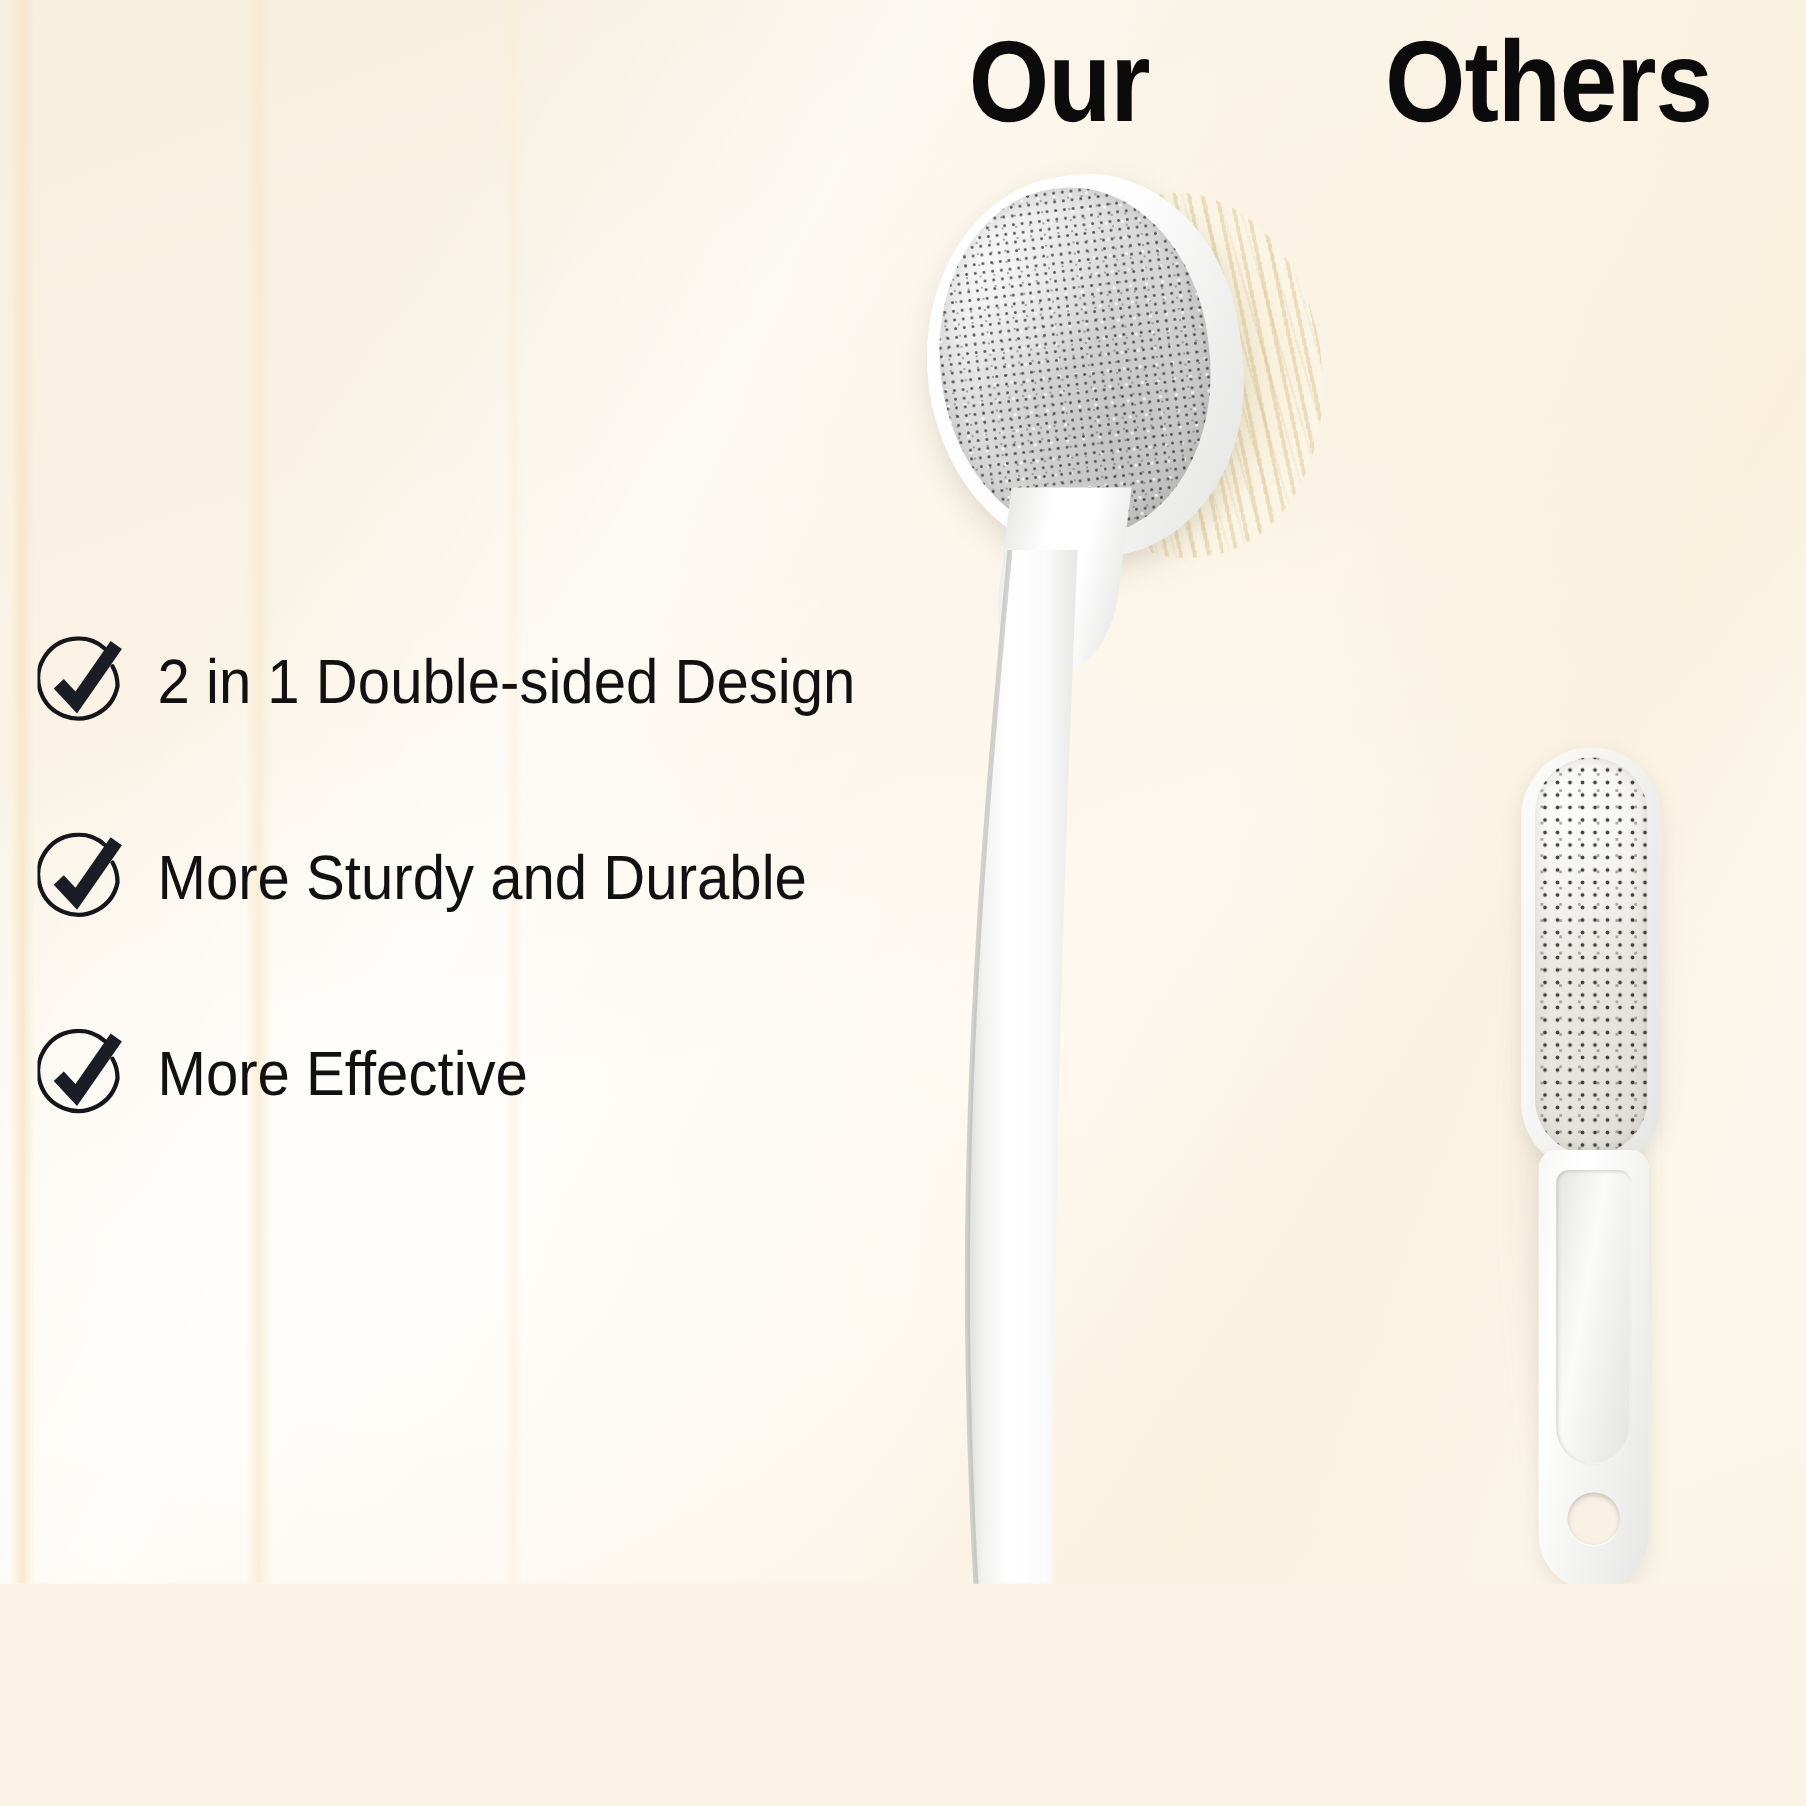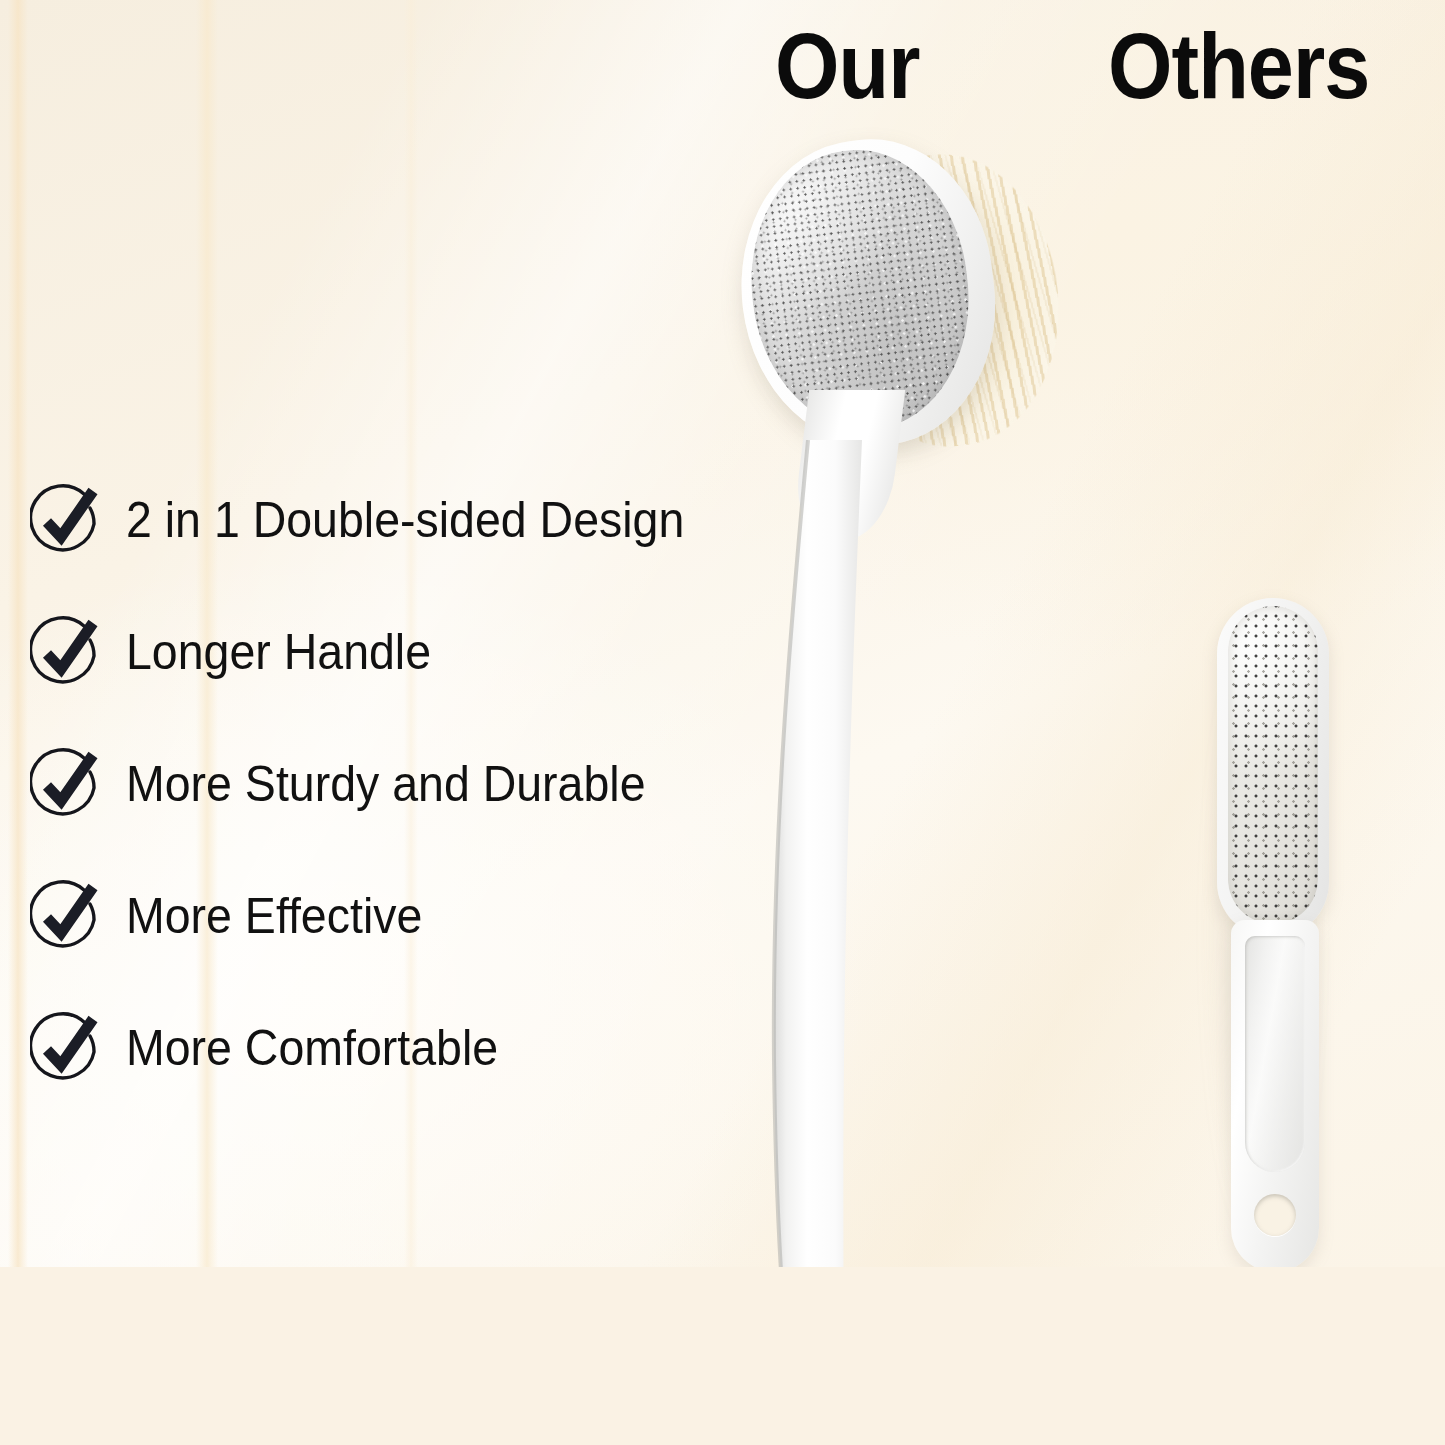--- a/index.html
+++ b/index.html
@@ -58,7 +58,7 @@
 
   
   .features{position:absolute;left:30px;top:484px;width:760px;}
-  .feature-row{position:relative;height:132px;}
+  .feature-row{position:relative;height:132px;margin-top:25px;}
   .check-wrap{position:absolute;left:0;top:0;width:74px;height:74px;}
   .check-wrap svg{display:block;width:74px;height:74px;}
   .feature-label{

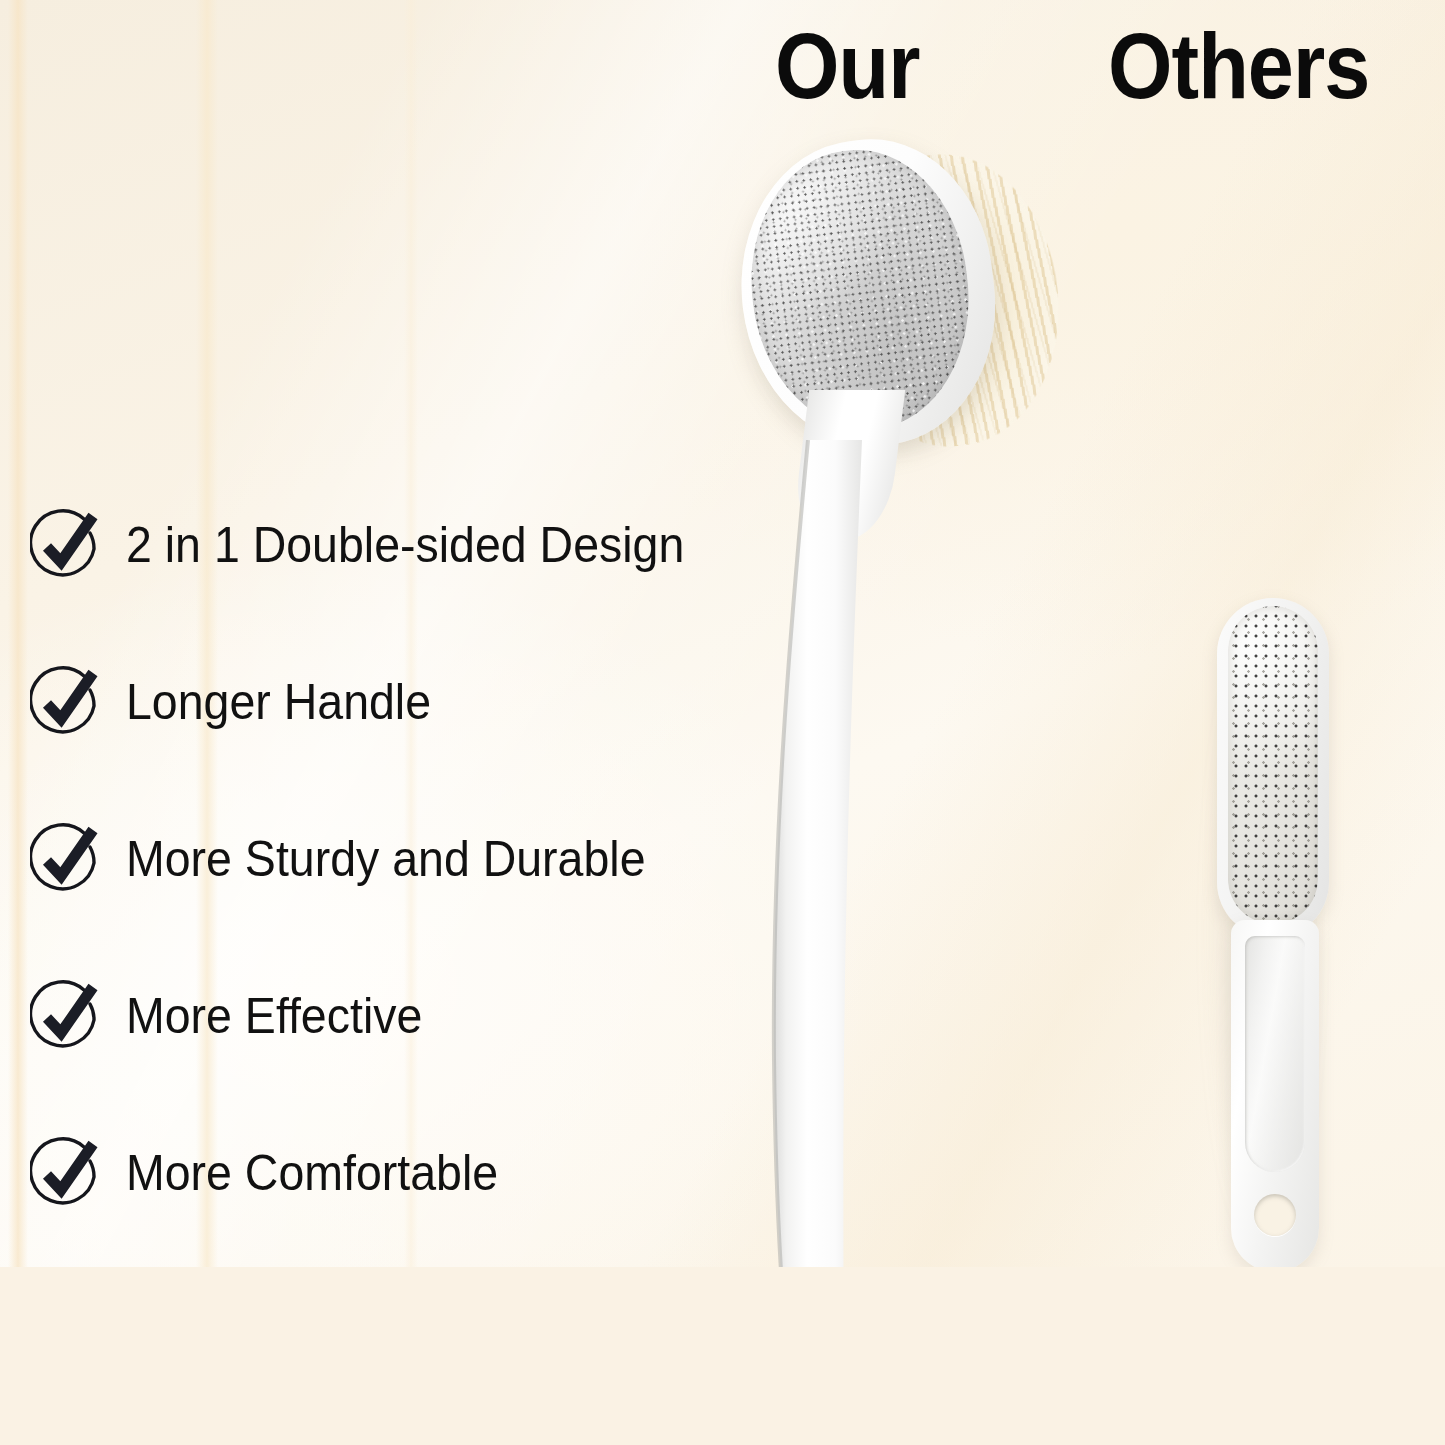--- a/index.html
+++ b/index.html
@@ -217,15 +217,6 @@
       <span class="feature-label">2 in 1 Double-sided Design</span>
     </div>
 
-    <div class="feature-row">
-      <span class="check-wrap">
-        <svg viewBox="0 0 74 74" aria-hidden="true">
-          <path d="M54 10 A32 32 0 1 0 64 40 A32 32 0 0 0 60 24" fill="none" stroke="#15161c" stroke-width="3.4" stroke-linecap="round"></path>
-          <path d="M17 38 L31 53 L63 7" fill="none" stroke="#1b1d26" stroke-width="11" stroke-linecap="butt" stroke-linejoin="miter"></path>
-        </svg>
-      </span>
-      <span class="feature-label">Longer Handle</span>
-    </div>
 
     <div class="feature-row">
       <span class="check-wrap">

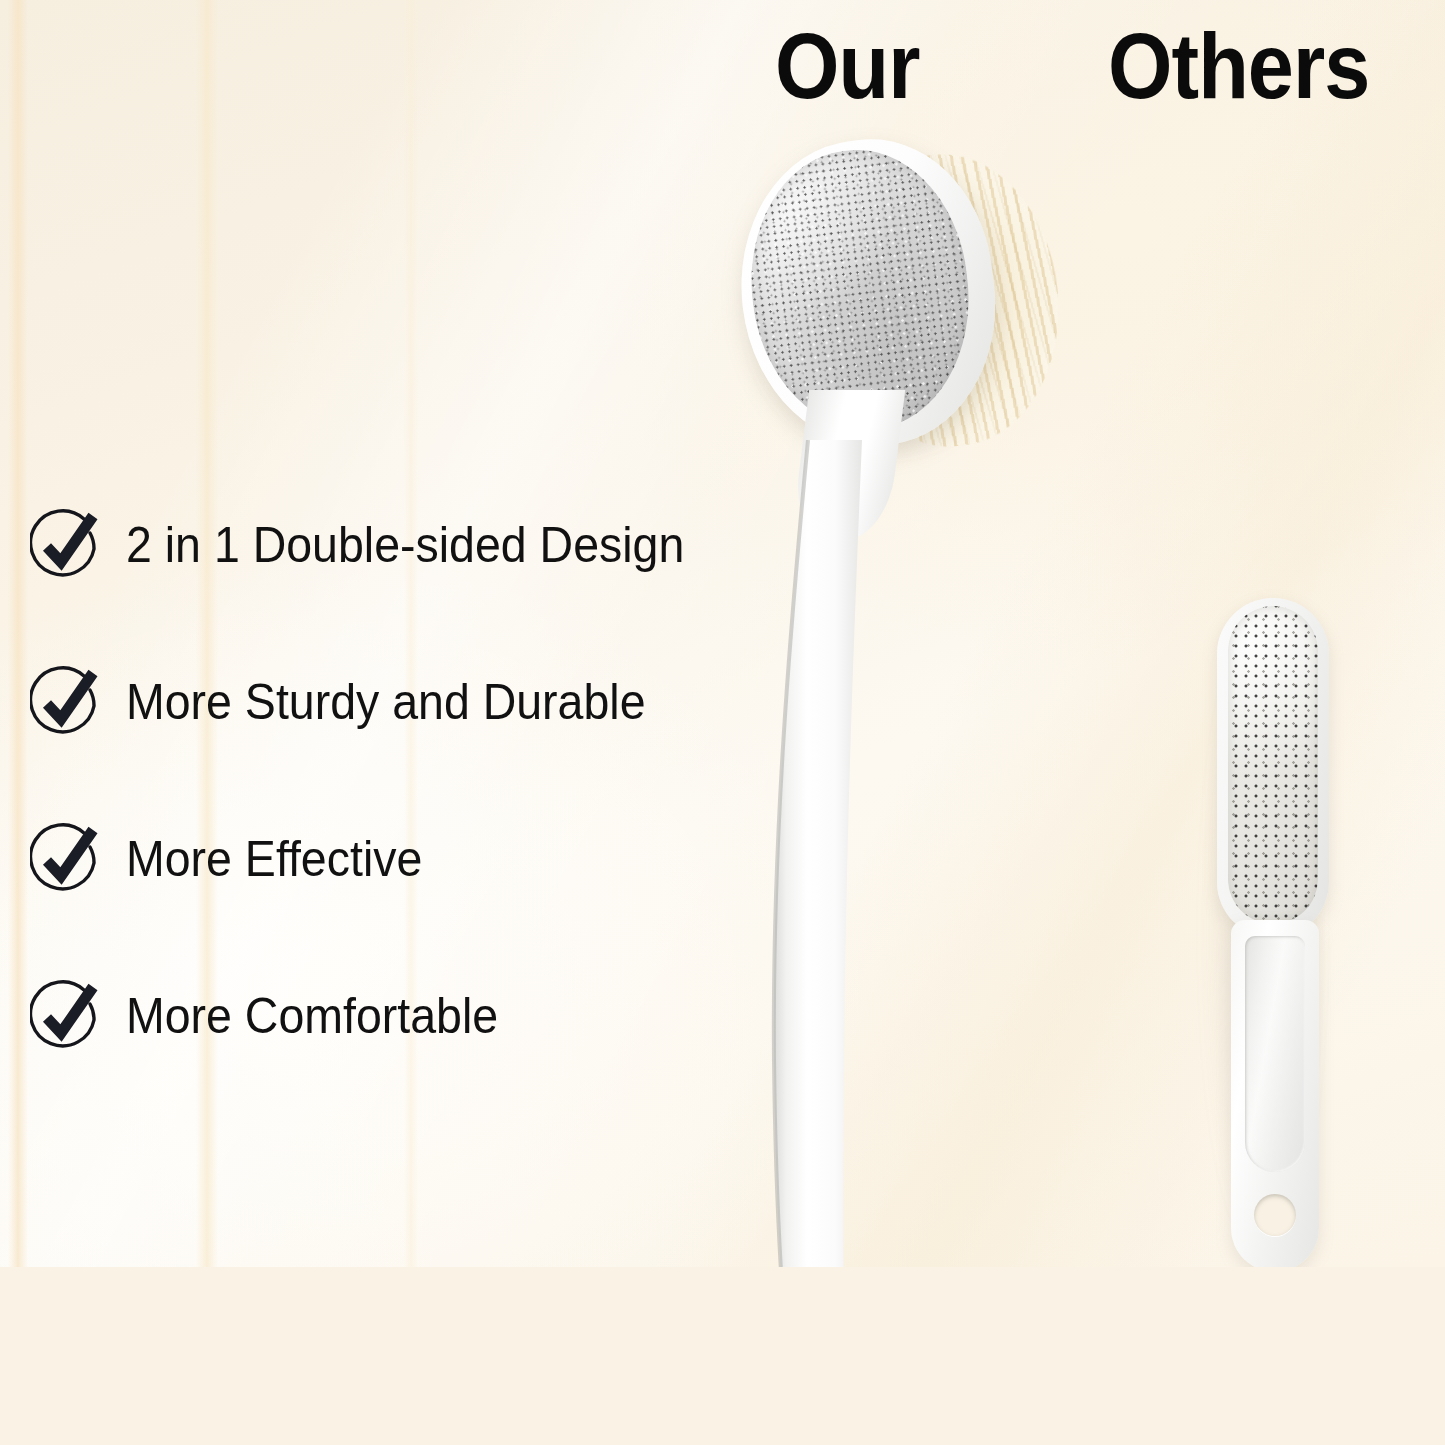--- a/index.html
+++ b/index.html
@@ -238,15 +238,6 @@
       <span class="feature-label">More Effective</span>
     </div>
 
-    <div class="feature-row">
-      <span class="check-wrap">
-        <svg viewBox="0 0 74 74" aria-hidden="true">
-          <path d="M54 10 A32 32 0 1 0 64 40 A32 32 0 0 0 60 24" fill="none" stroke="#15161c" stroke-width="3.4" stroke-linecap="round"></path>
-          <path d="M17 38 L31 53 L63 7" fill="none" stroke="#1b1d26" stroke-width="11" stroke-linecap="butt" stroke-linejoin="miter"></path>
-        </svg>
-      </span>
-      <span class="feature-label">More Comfortable</span>
-    </div>
 
   </div>
 

